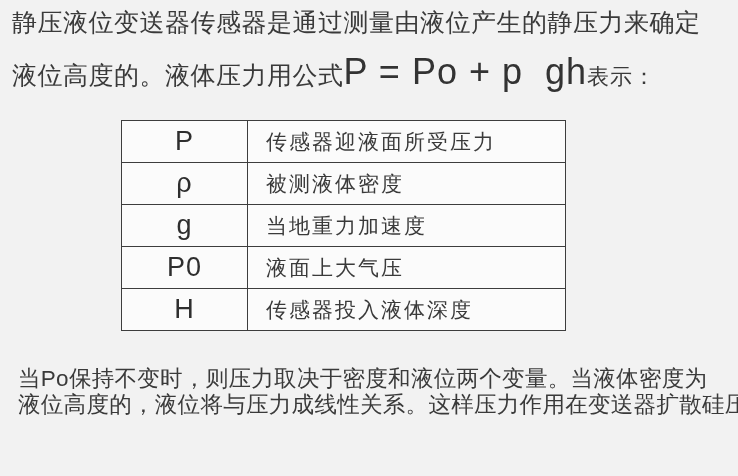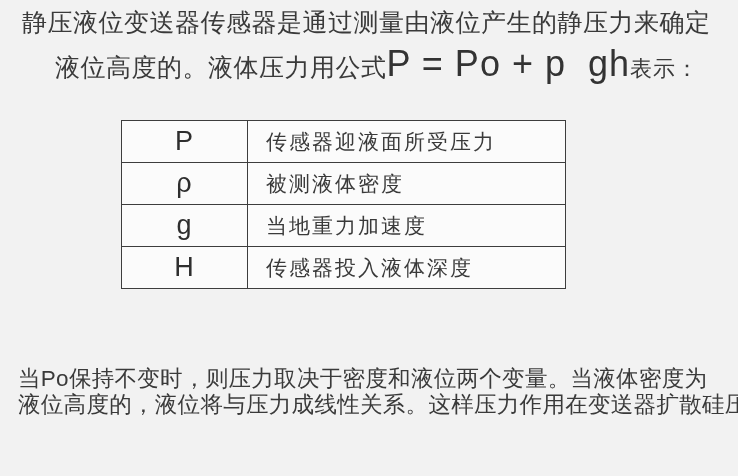--- a/index.html
+++ b/index.html
@@ -14,7 +14,7 @@
   }
   .intro {
     position: absolute;
-    left: 22px;
+    left: 12px;
     top: 2px;
     width: 710px;
   }

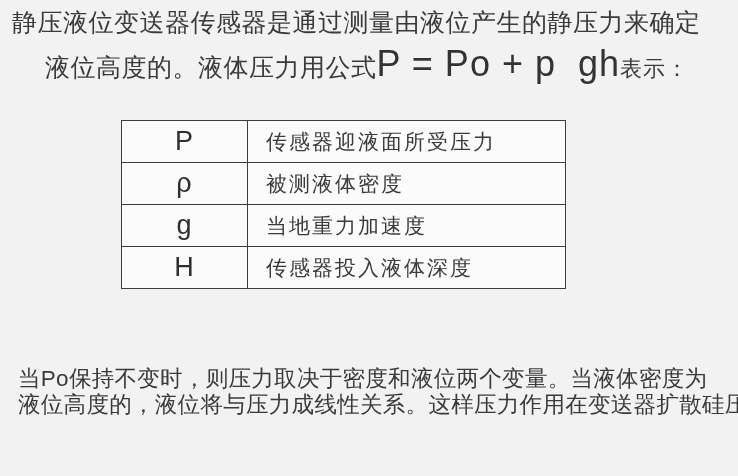--- a/index.html
+++ b/index.html
@@ -26,10 +26,9 @@
   }
   .intro-line2 {
     font-size: 25px;
-    line-height: 44px;
+    line-height: 59px;
     letter-spacing: 0.5px;
     white-space: nowrap;
-    text-align: center;
   }
   .intro-line2 .formula {
     font-size: 36px;

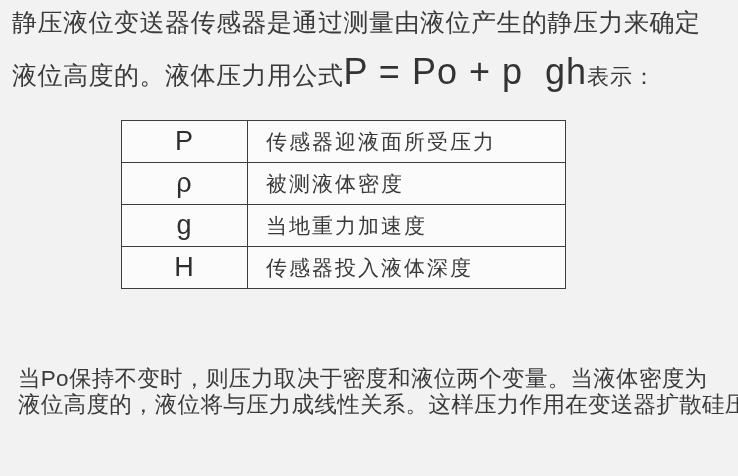--- a/index.html
+++ b/index.html
@@ -103,6 +103,10 @@
       <td class="desc-cell">当地重力加速度</td>
     </tr>
     <tr>
+      <td class="symbol-cell">P0</td>
+      <td class="desc-cell">液面上大气压</td>
+    </tr>
+    <tr>
       <td class="symbol-cell">H</td>
       <td class="desc-cell">传感器投入液体深度</td>
     </tr>

